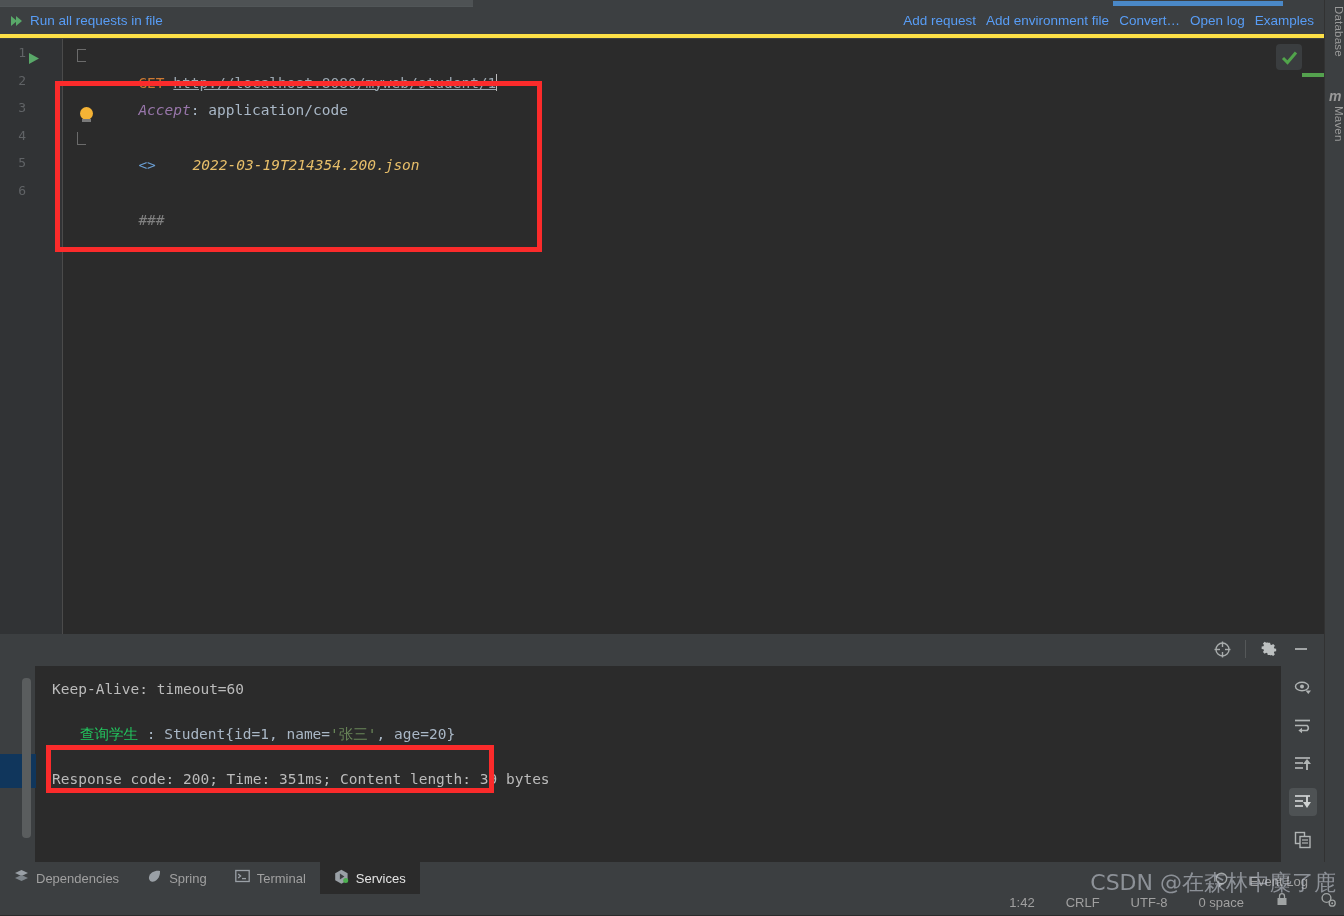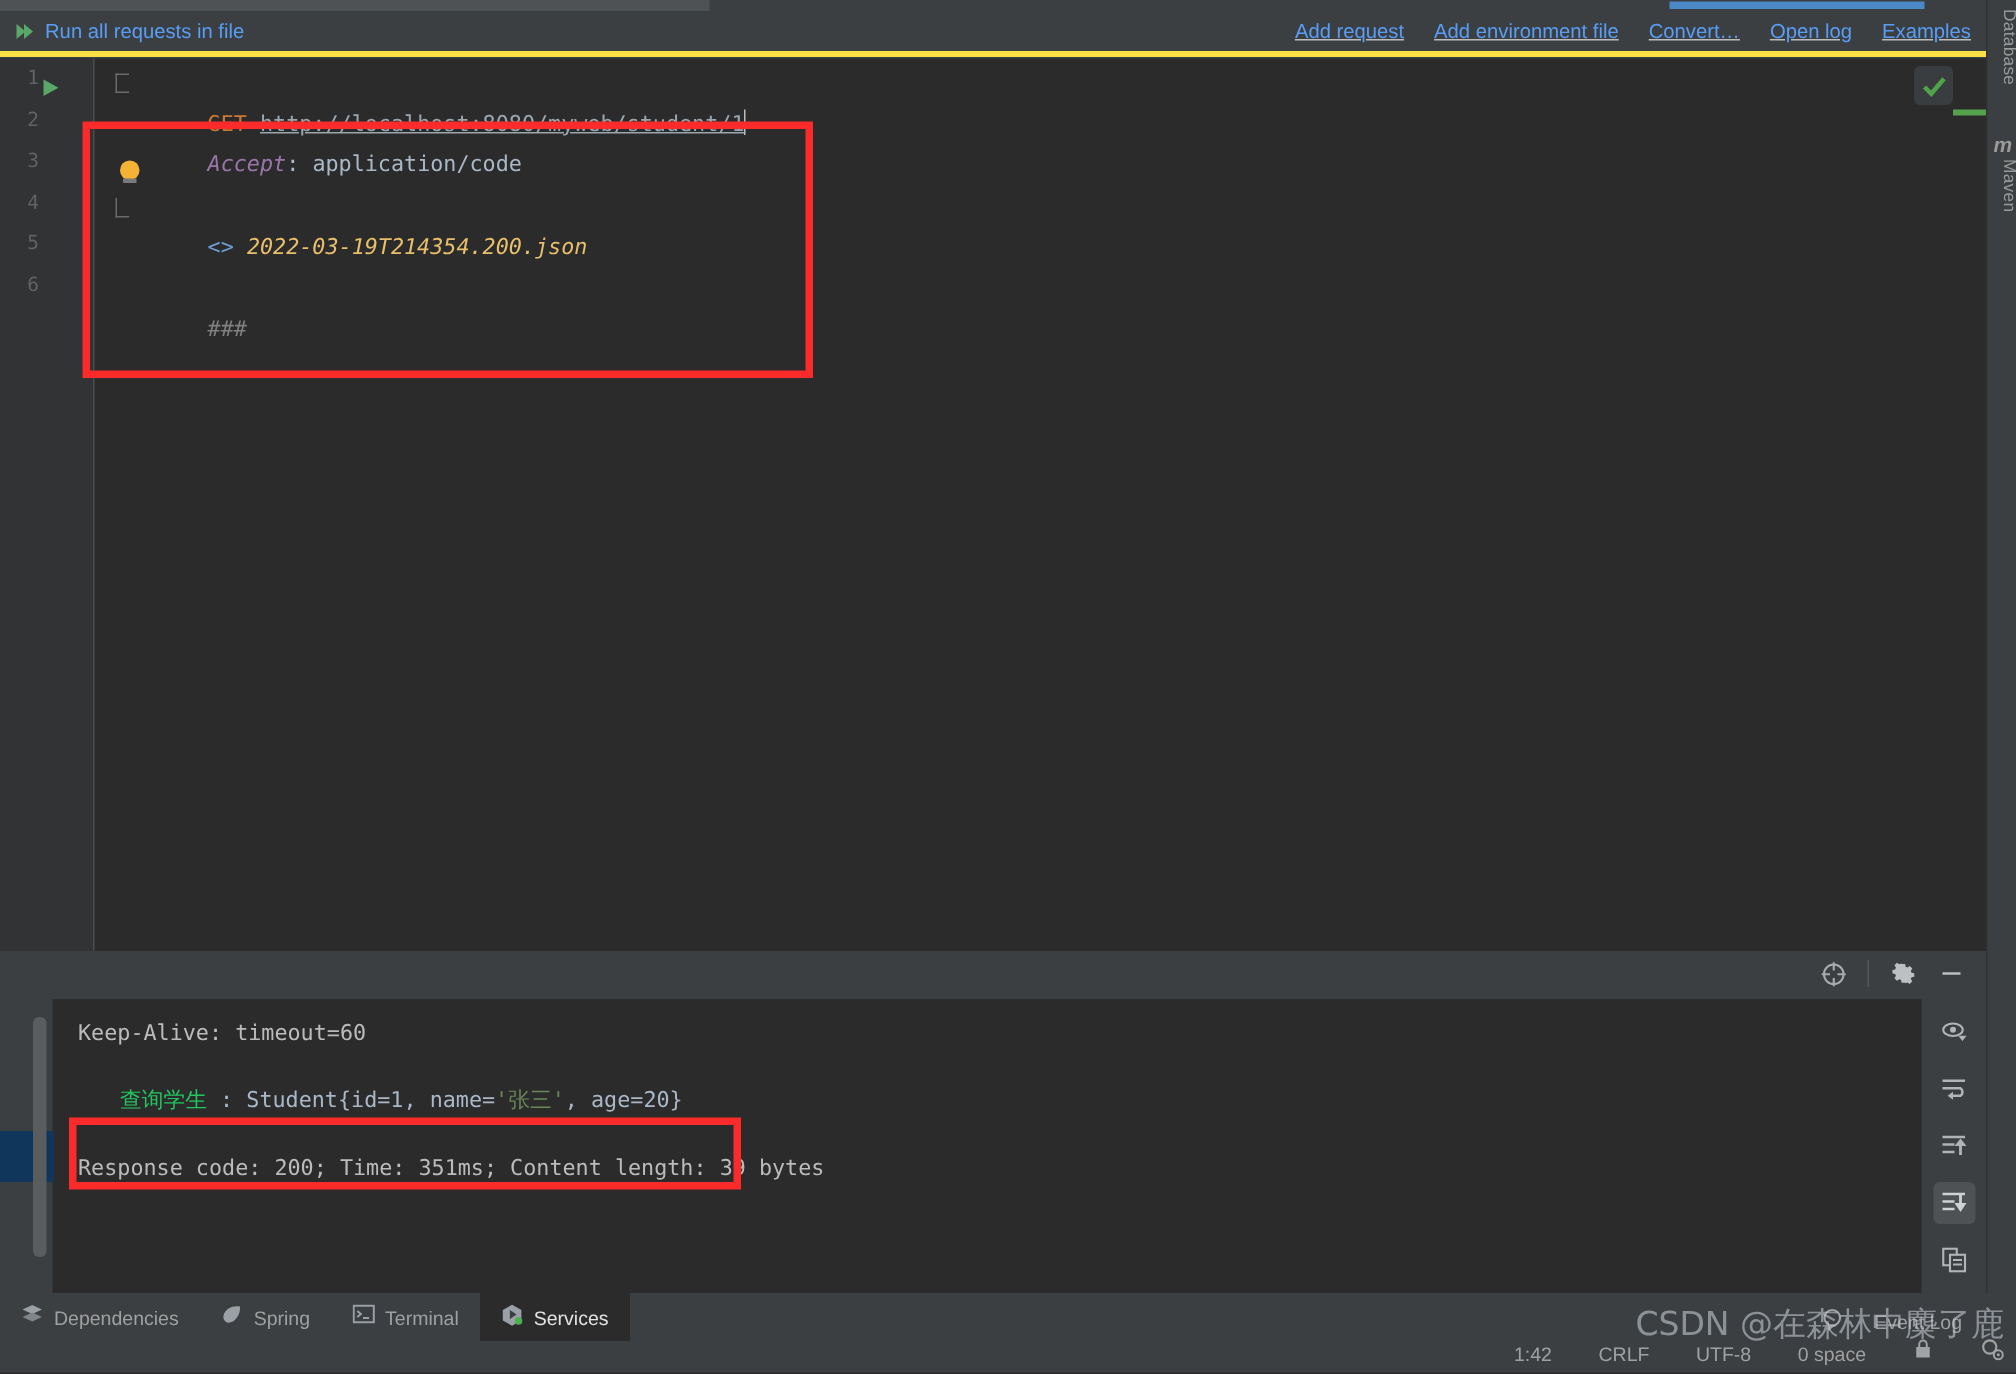--- a/index.html
+++ b/index.html
@@ -54,7 +54,7 @@
   }
   .toolbar-links {
     position: absolute; right: 10px; top: 5px;
-    display: flex; align-items: center; gap: 20px; text-decoration: underline;
+    display: flex; align-items: center; gap: 10px;
   }
   .toolbar-links a {
     color: #589df6; font-size: 13.5px; text-decoration: none; cursor: pointer; white-space: nowrap;

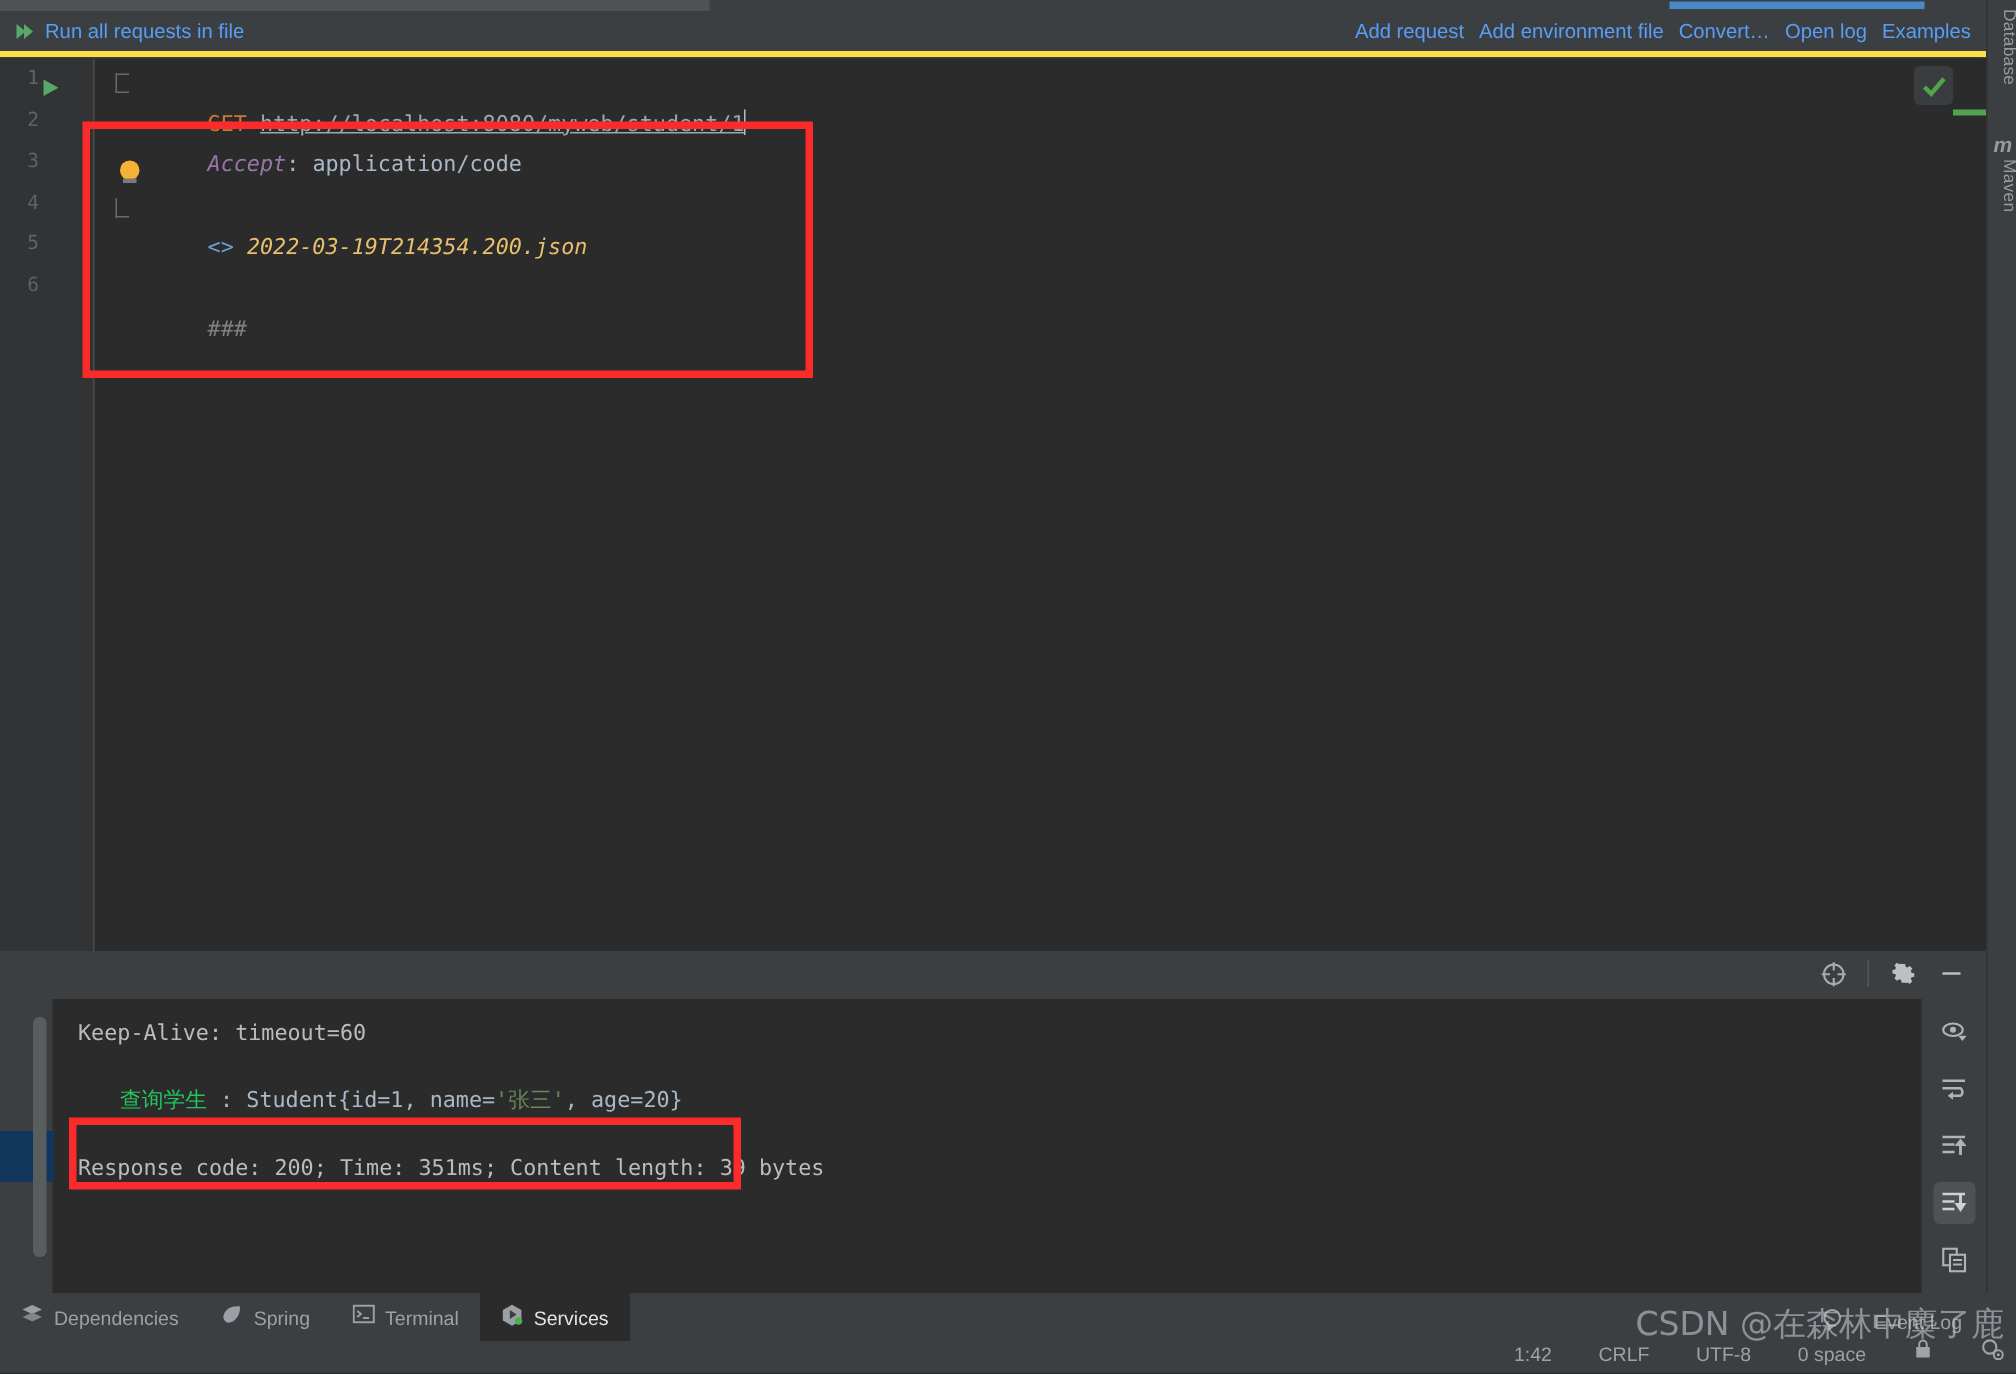--- a/index.html
+++ b/index.html
@@ -100,7 +100,7 @@
   .tok-punct { color: #a9b7c6; }
   .tok-value { color: #a9b7c6; }
   .tok-resp-op { color: #6a9fd4; }
-  .tok-filename { color: #e8bf6a; font-style: italic; }
+  .tok-filename { color: #e8bf6a; font-style: italic; margin-left: 28px; }
   .tok-comment { color: #808080; }
 
   .fold-marker {

